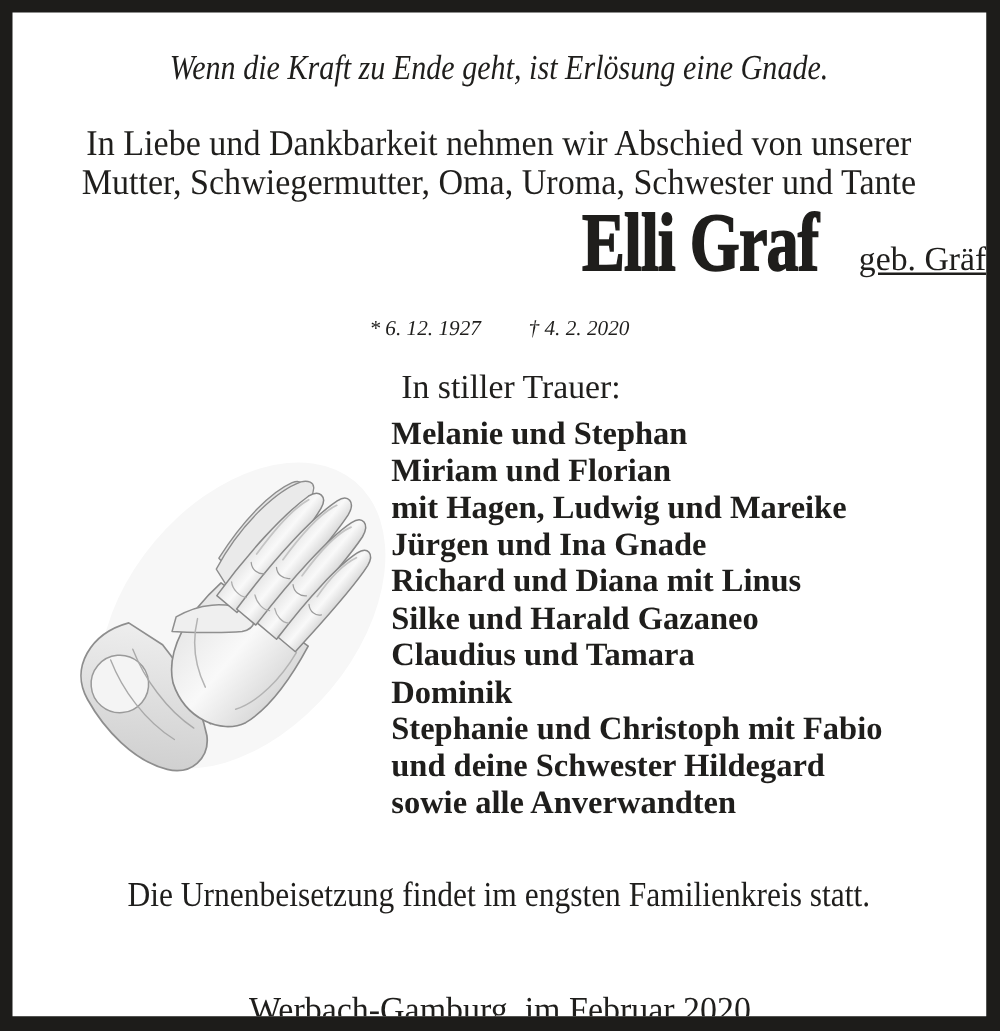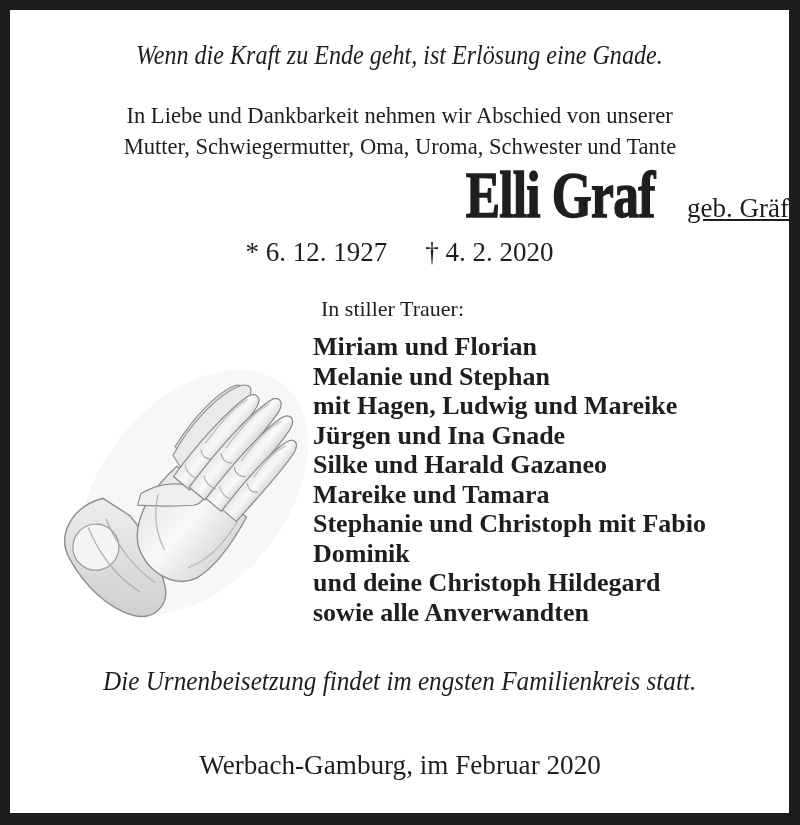--- a/index.html
+++ b/index.html
@@ -21,7 +21,7 @@
   .quote{top:30px;font-size:28px;font-style:italic;line-height:30px;}
   .quote .cond{transform:scaleX(0.86);}
 
-  .intro{top:90px;font-size:24px;line-height:30.5px;}
+  .intro{top:90px;font-size:29px;line-height:30.5px;}
   .intro .cond{transform:scaleX(0.94);}
 
   .name-row{top:149px;display:flex;justify-content:flex-end;align-items:baseline;margin-left:29px;}

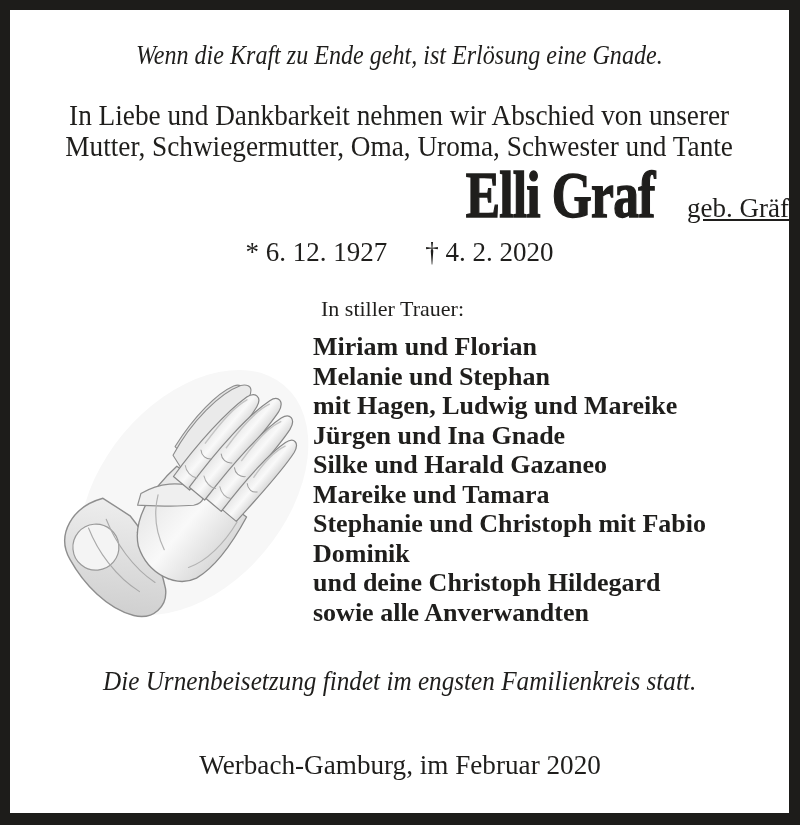--- a/index.html
+++ b/index.html
@@ -32,7 +32,7 @@
   }
   .maiden{font-size:27px;margin-left:6px;white-space:nowrap;text-decoration:underline;}
 
-  .dates{top:227px;font-size:27px;line-height:30px;}
+  .dates{top:238px;font-size:17px;line-height:30px;font-style:italic;}
   .death-date{margin-left:38px;}
 
   .mourning{position:absolute;left:303px;top:284px;text-align:left;}

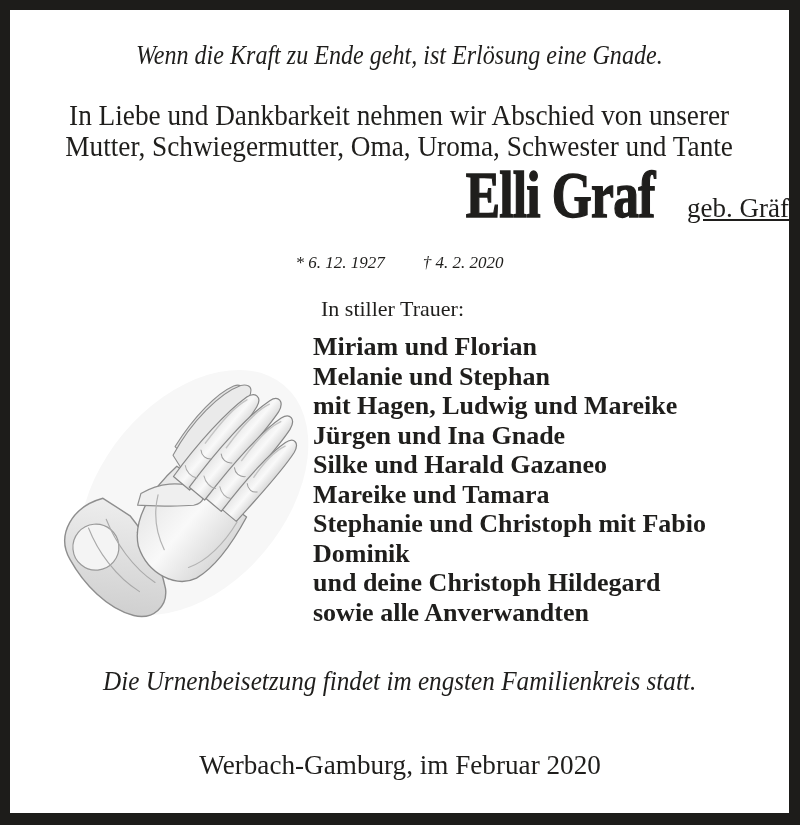--- a/index.html
+++ b/index.html
@@ -36,7 +36,7 @@
   .death-date{margin-left:38px;}
 
   .mourning{position:absolute;left:303px;top:284px;text-align:left;}
-  .mourning-label{font-size:22px;line-height:30px;margin-left:8px;margin-bottom:8px;}
+  .mourning-label{font-size:27px;line-height:30px;margin-left:8px;margin-bottom:8px;}
   .mourner{font-size:26px;font-weight:bold;line-height:29.5px;white-space:nowrap;}
 
   .funeral{top:656px;font-size:28px;line-height:30px;font-style:italic;}

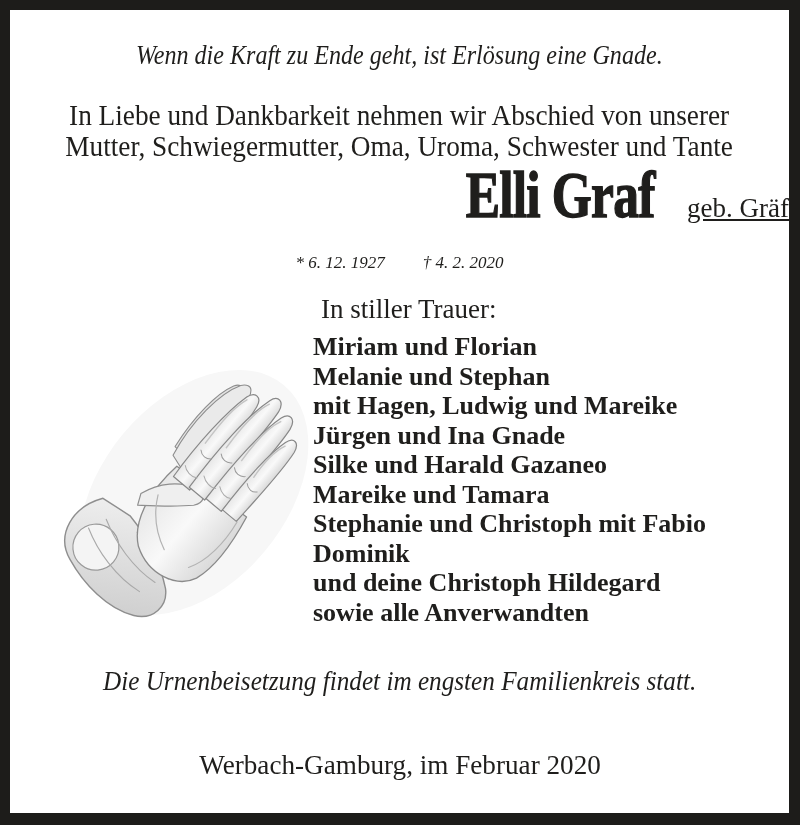--- a/index.html
+++ b/index.html
@@ -109,8 +109,8 @@
 
   <div class="mourning">
     <div class="mourning-label">In stiller Trauer:</div>
+    <div class="mourner">Melanie und Stephan</div>
     <div class="mourner">Miriam und Florian</div>
-    <div class="mourner">Melanie und Stephan</div>
     <div class="mourner">mit Hagen, Ludwig und Mareike</div>
     <div class="mourner">Jürgen und Ina Gnade</div>
     <div class="mourner">Silke und Harald Gazaneo</div>

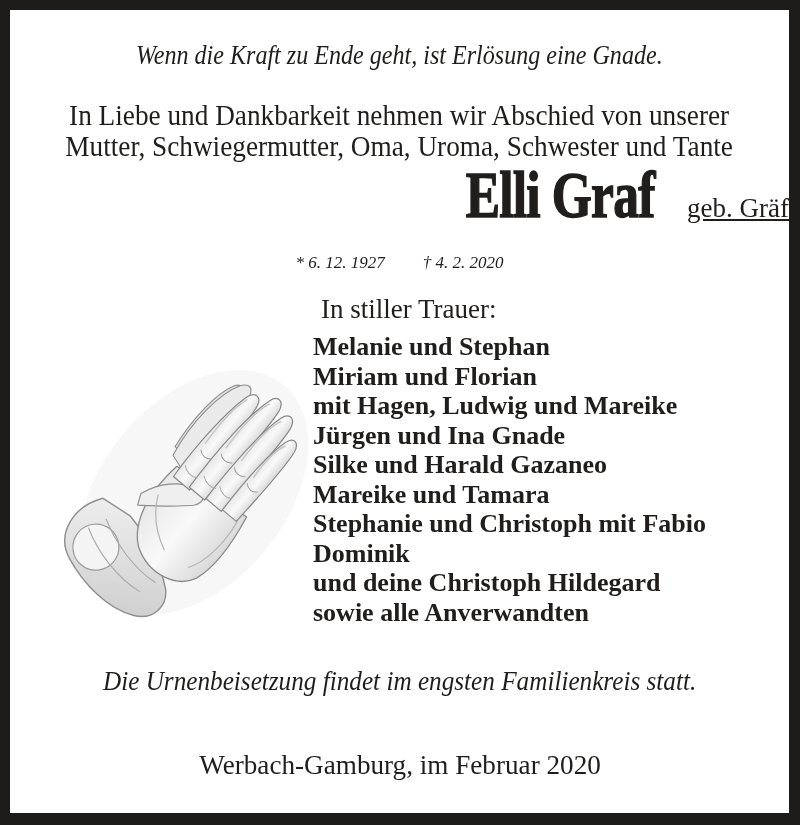--- a/index.html
+++ b/index.html
@@ -113,6 +113,7 @@
     <div class="mourner">Miriam und Florian</div>
     <div class="mourner">mit Hagen, Ludwig und Mareike</div>
     <div class="mourner">Jürgen und Ina Gnade</div>
+    <div class="mourner">Richard und Diana mit Linus</div>
     <div class="mourner">Silke und Harald Gazaneo</div>
     <div class="mourner">Mareike und Tamara</div>
     <div class="mourner">Stephanie und Christoph mit Fabio</div>

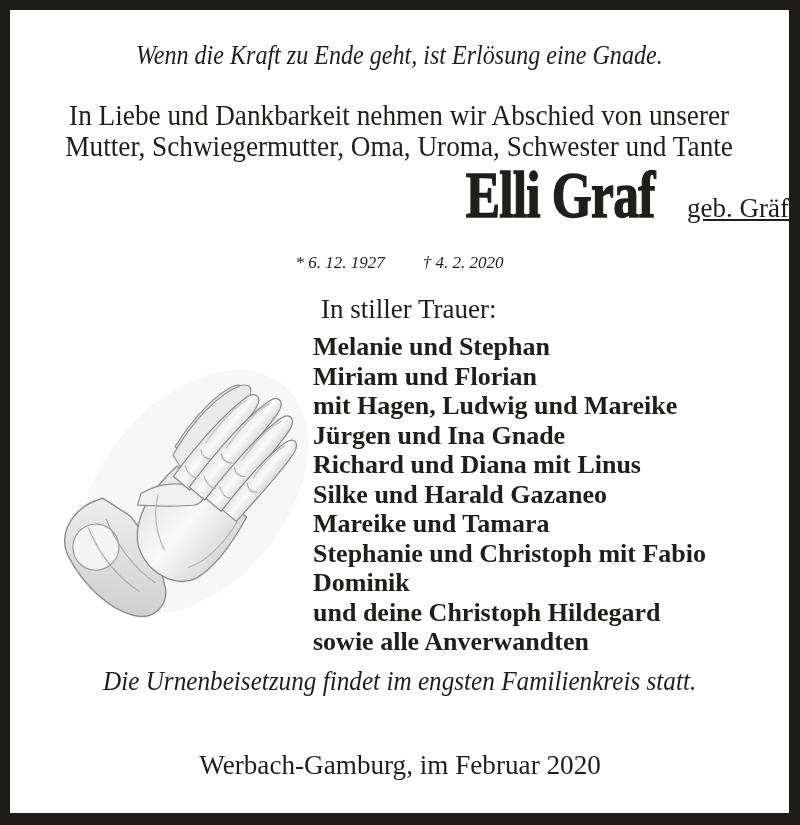--- a/index.html
+++ b/index.html
@@ -115,7 +115,7 @@
     <div class="mourner">Jürgen und Ina Gnade</div>
     <div class="mourner">Richard und Diana mit Linus</div>
     <div class="mourner">Silke und Harald Gazaneo</div>
-    <div class="mourner">Mareike und Tamara</div>
+    <div class="mourner">Claudius und Tamara</div>
     <div class="mourner">Stephanie und Christoph mit Fabio</div>
     <div class="mourner">Dominik</div>
     <div class="mourner">und deine Christoph Hildegard</div>

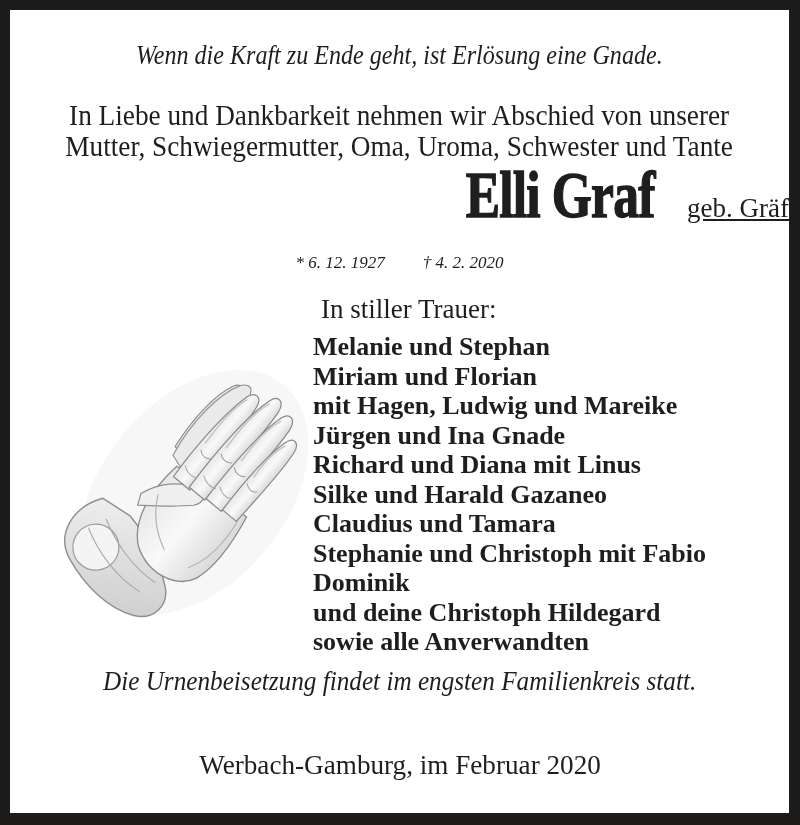--- a/index.html
+++ b/index.html
@@ -116,8 +116,8 @@
     <div class="mourner">Richard und Diana mit Linus</div>
     <div class="mourner">Silke und Harald Gazaneo</div>
     <div class="mourner">Claudius und Tamara</div>
+    <div class="mourner">Dominik</div>
     <div class="mourner">Stephanie und Christoph mit Fabio</div>
-    <div class="mourner">Dominik</div>
     <div class="mourner">und deine Christoph Hildegard</div>
     <div class="mourner">sowie alle Anverwandten</div>
   </div>

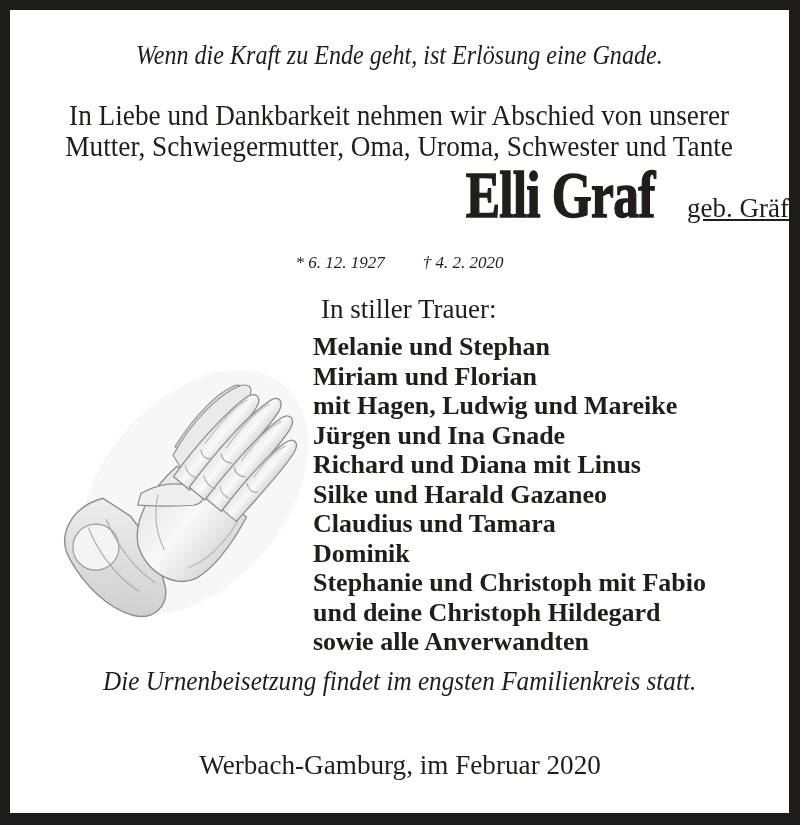--- a/index.html
+++ b/index.html
@@ -118,7 +118,7 @@
     <div class="mourner">Claudius und Tamara</div>
     <div class="mourner">Dominik</div>
     <div class="mourner">Stephanie und Christoph mit Fabio</div>
-    <div class="mourner">und deine Christoph Hildegard</div>
+    <div class="mourner">und deine Schwester Hildegard</div>
     <div class="mourner">sowie alle Anverwandten</div>
   </div>
 

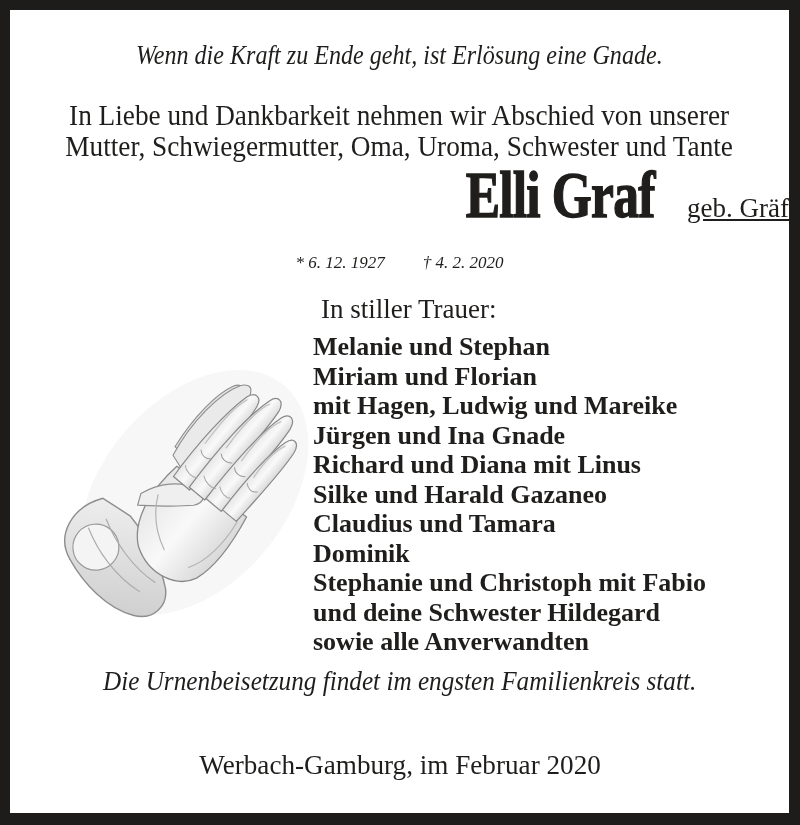--- a/index.html
+++ b/index.html
@@ -39,7 +39,7 @@
   .mourning-label{font-size:27px;line-height:30px;margin-left:8px;margin-bottom:8px;}
   .mourner{font-size:26px;font-weight:bold;line-height:29.5px;white-space:nowrap;}
 
-  .funeral{top:656px;font-size:28px;line-height:30px;font-style:italic;}
+  .funeral{top:692px;font-size:28px;line-height:30px;}
   .funeral .cond{transform:scaleX(0.9);}
   .place{top:740px;font-size:28px;line-height:30px;}
   .place .cond{transform:scaleX(0.97);}

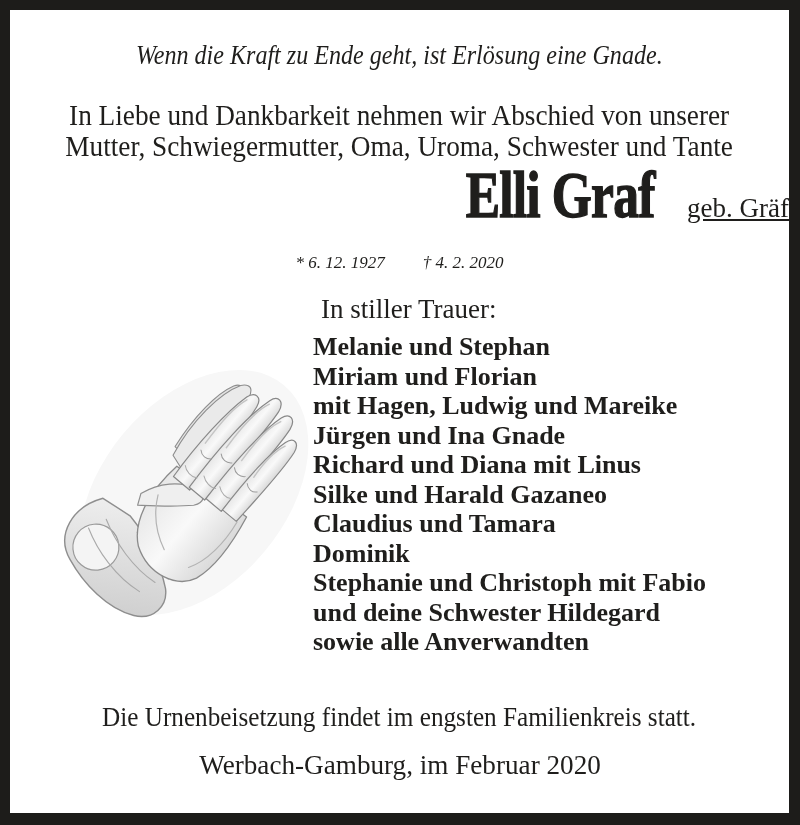--- a/index.html
+++ b/index.html
@@ -41,7 +41,7 @@
 
   .funeral{top:692px;font-size:28px;line-height:30px;}
   .funeral .cond{transform:scaleX(0.9);}
-  .place{top:740px;font-size:28px;line-height:30px;}
+  .place{top:784px;font-size:28px;line-height:30px;}
   .place .cond{transform:scaleX(0.97);}
 
   .hands{position:absolute;left:50px;top:352px;width:252px;height:282px;}

